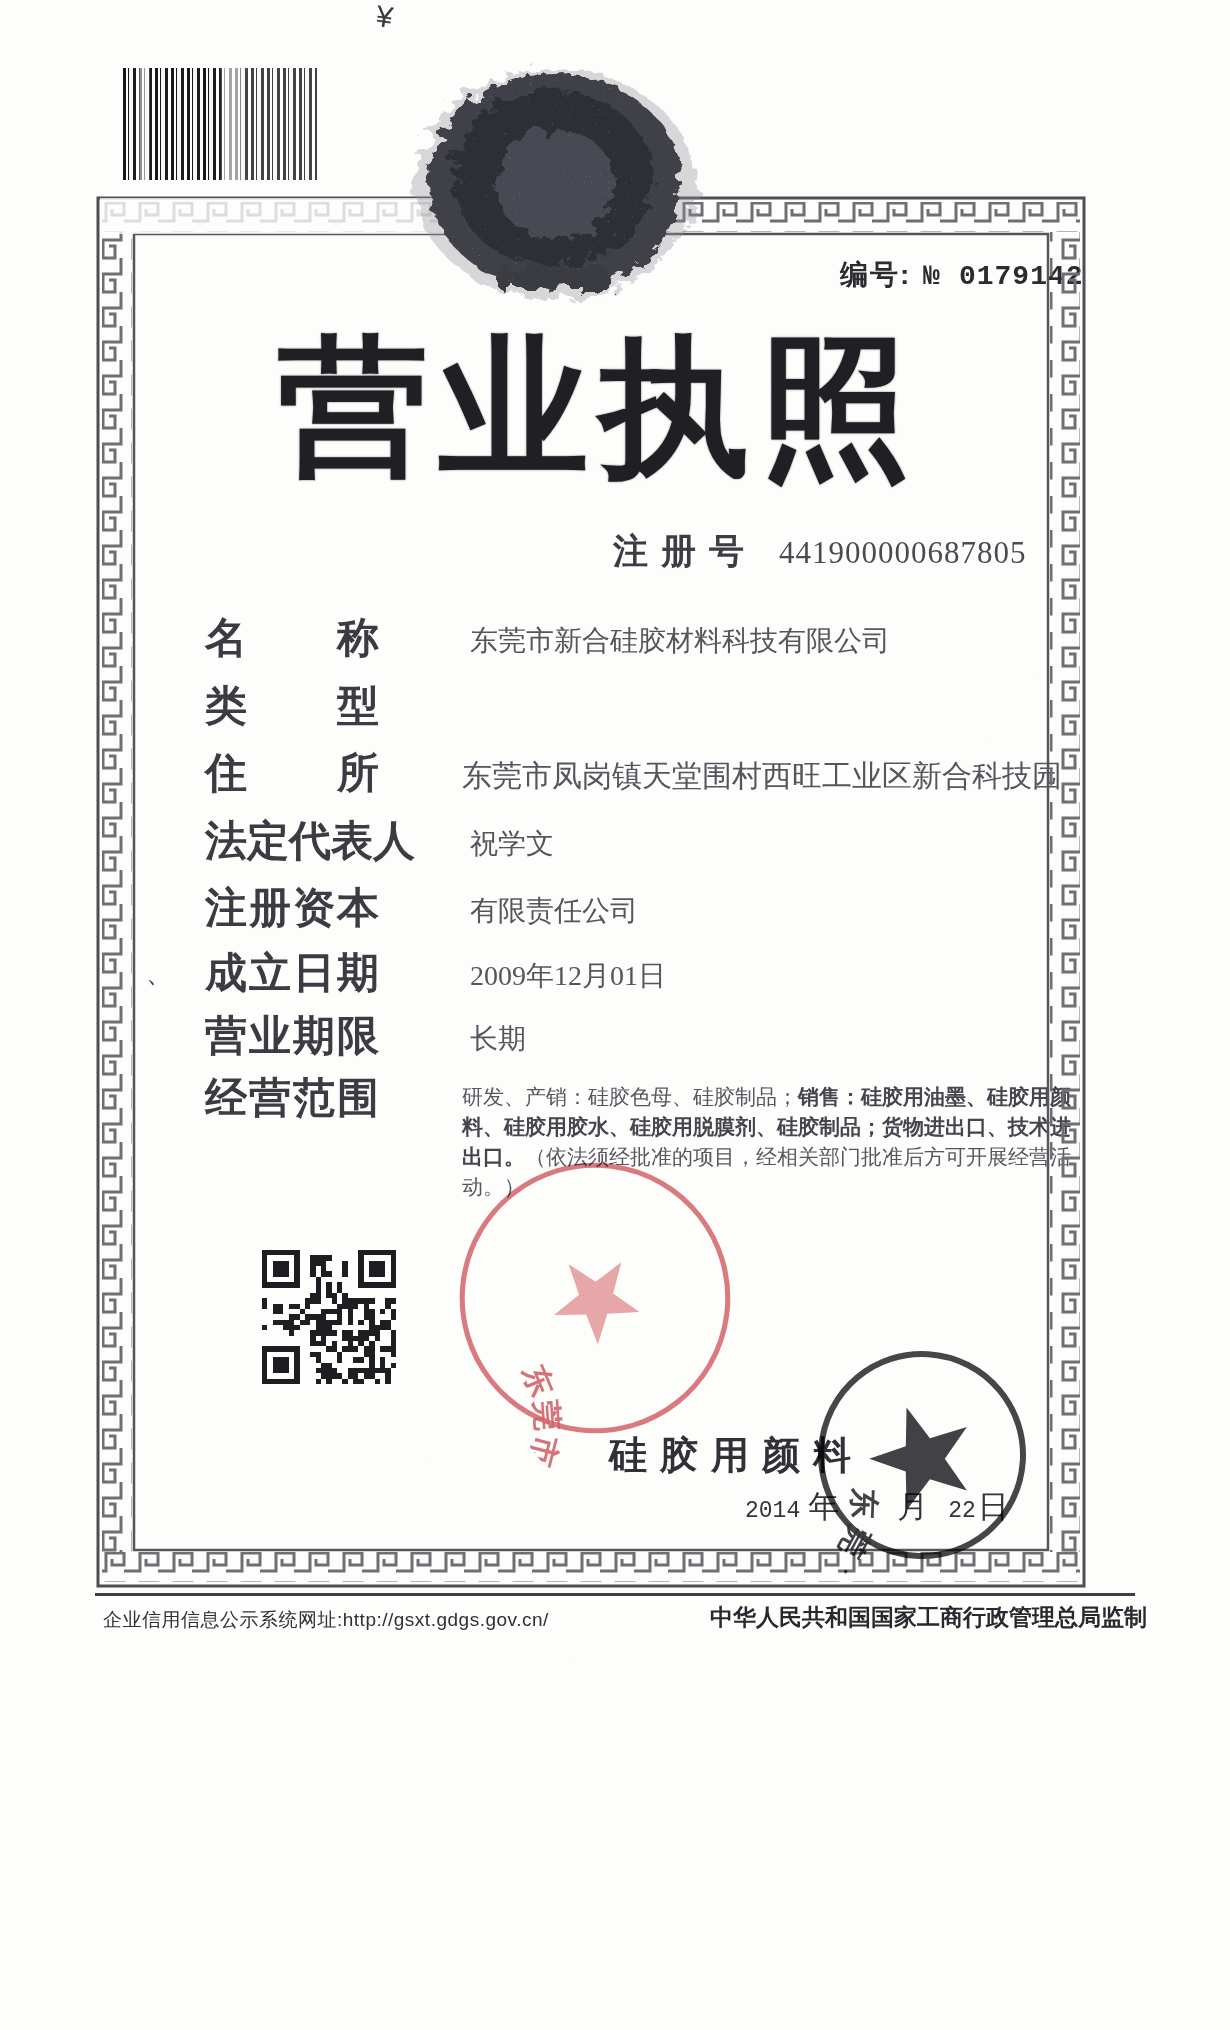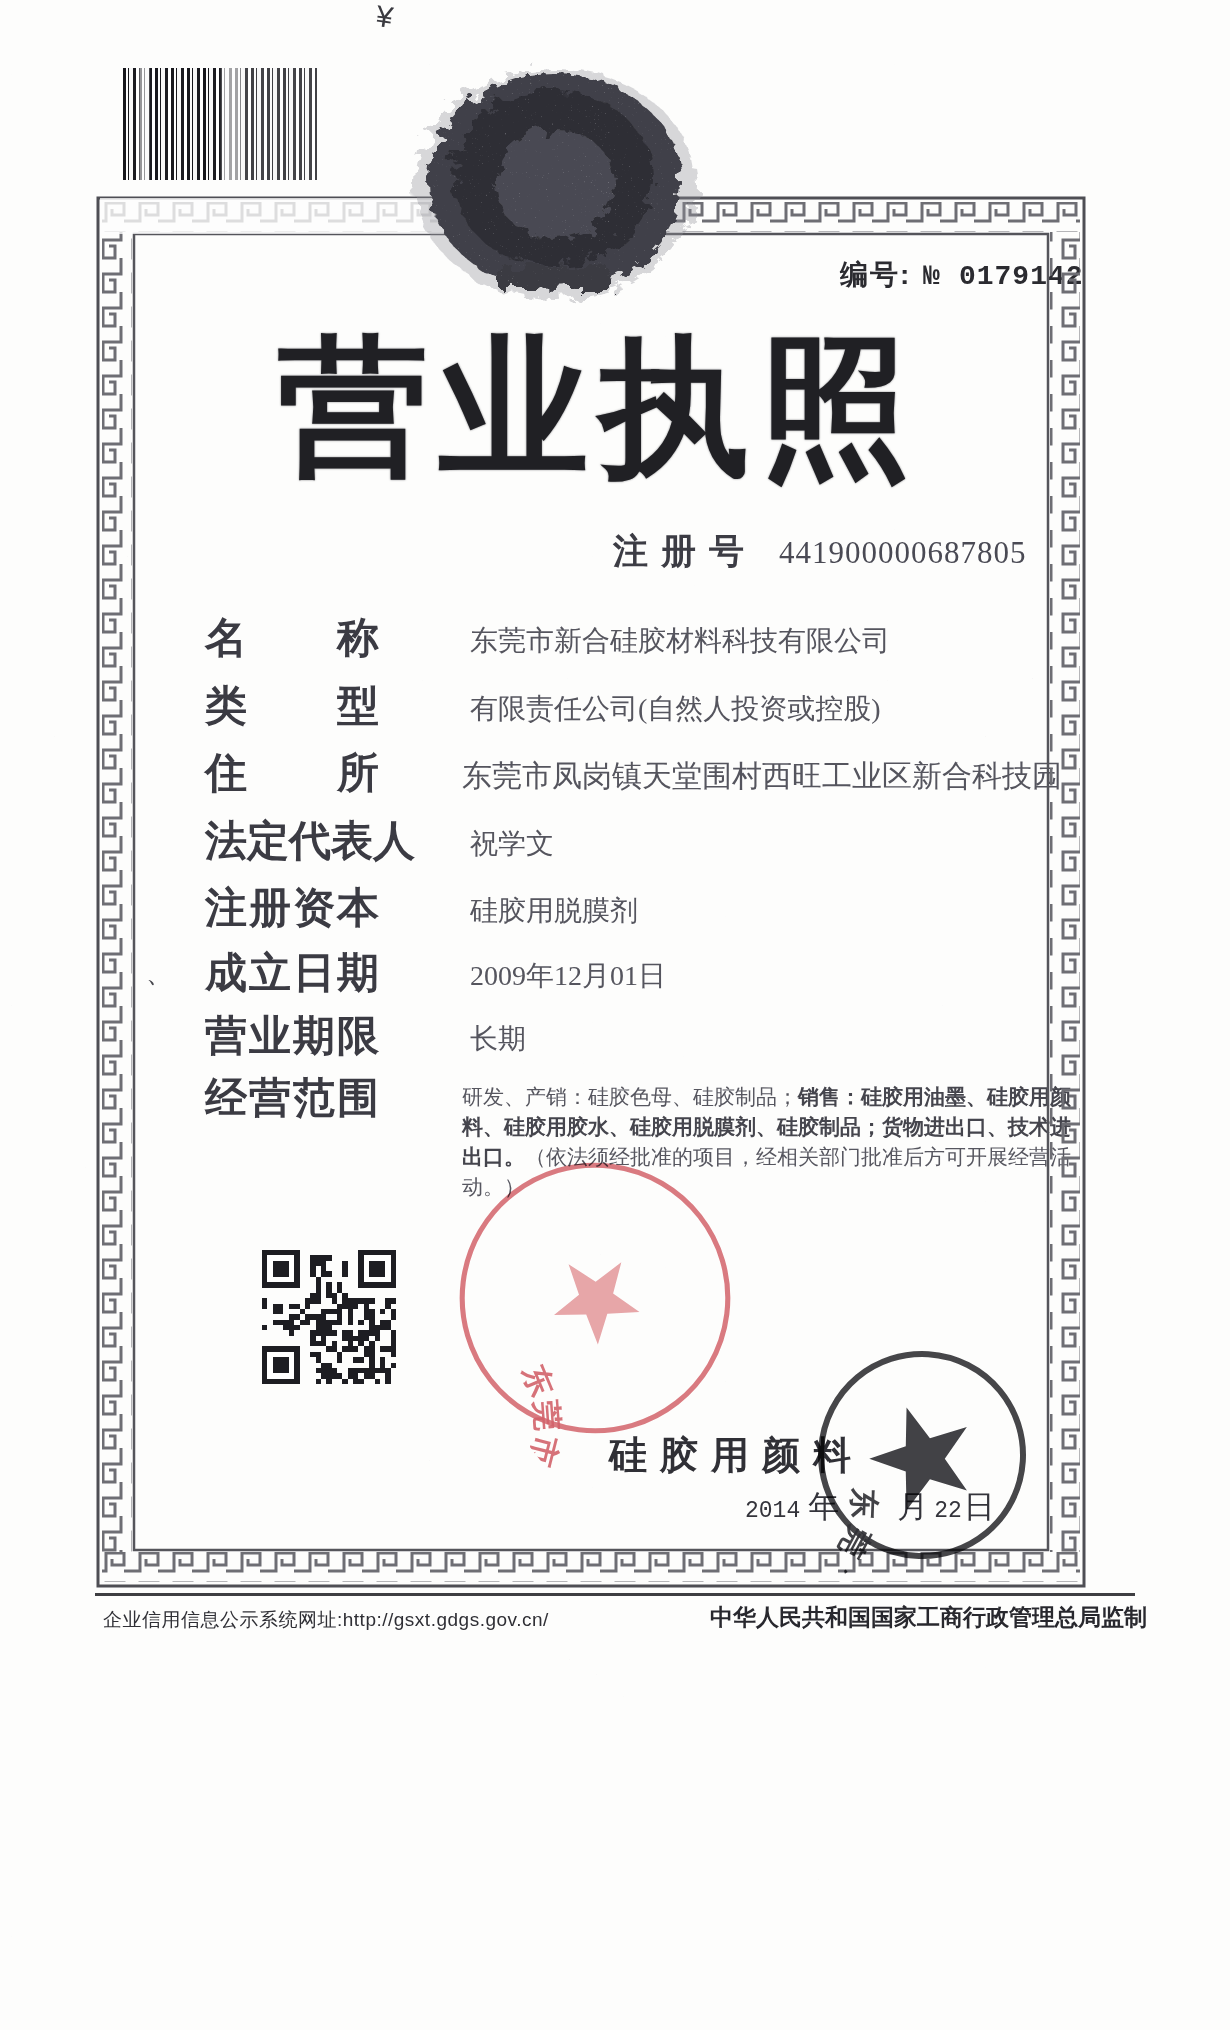--- a/index.html
+++ b/index.html
@@ -151,7 +151,6 @@
         <span>类</span>
         <span>型</span>
       </div>
-    <div class="fvalue">有限责任公司(自然人投资或控股)</div>
   </div>
   <div class="row" style="top:750px">
     <div class="flabel justify">

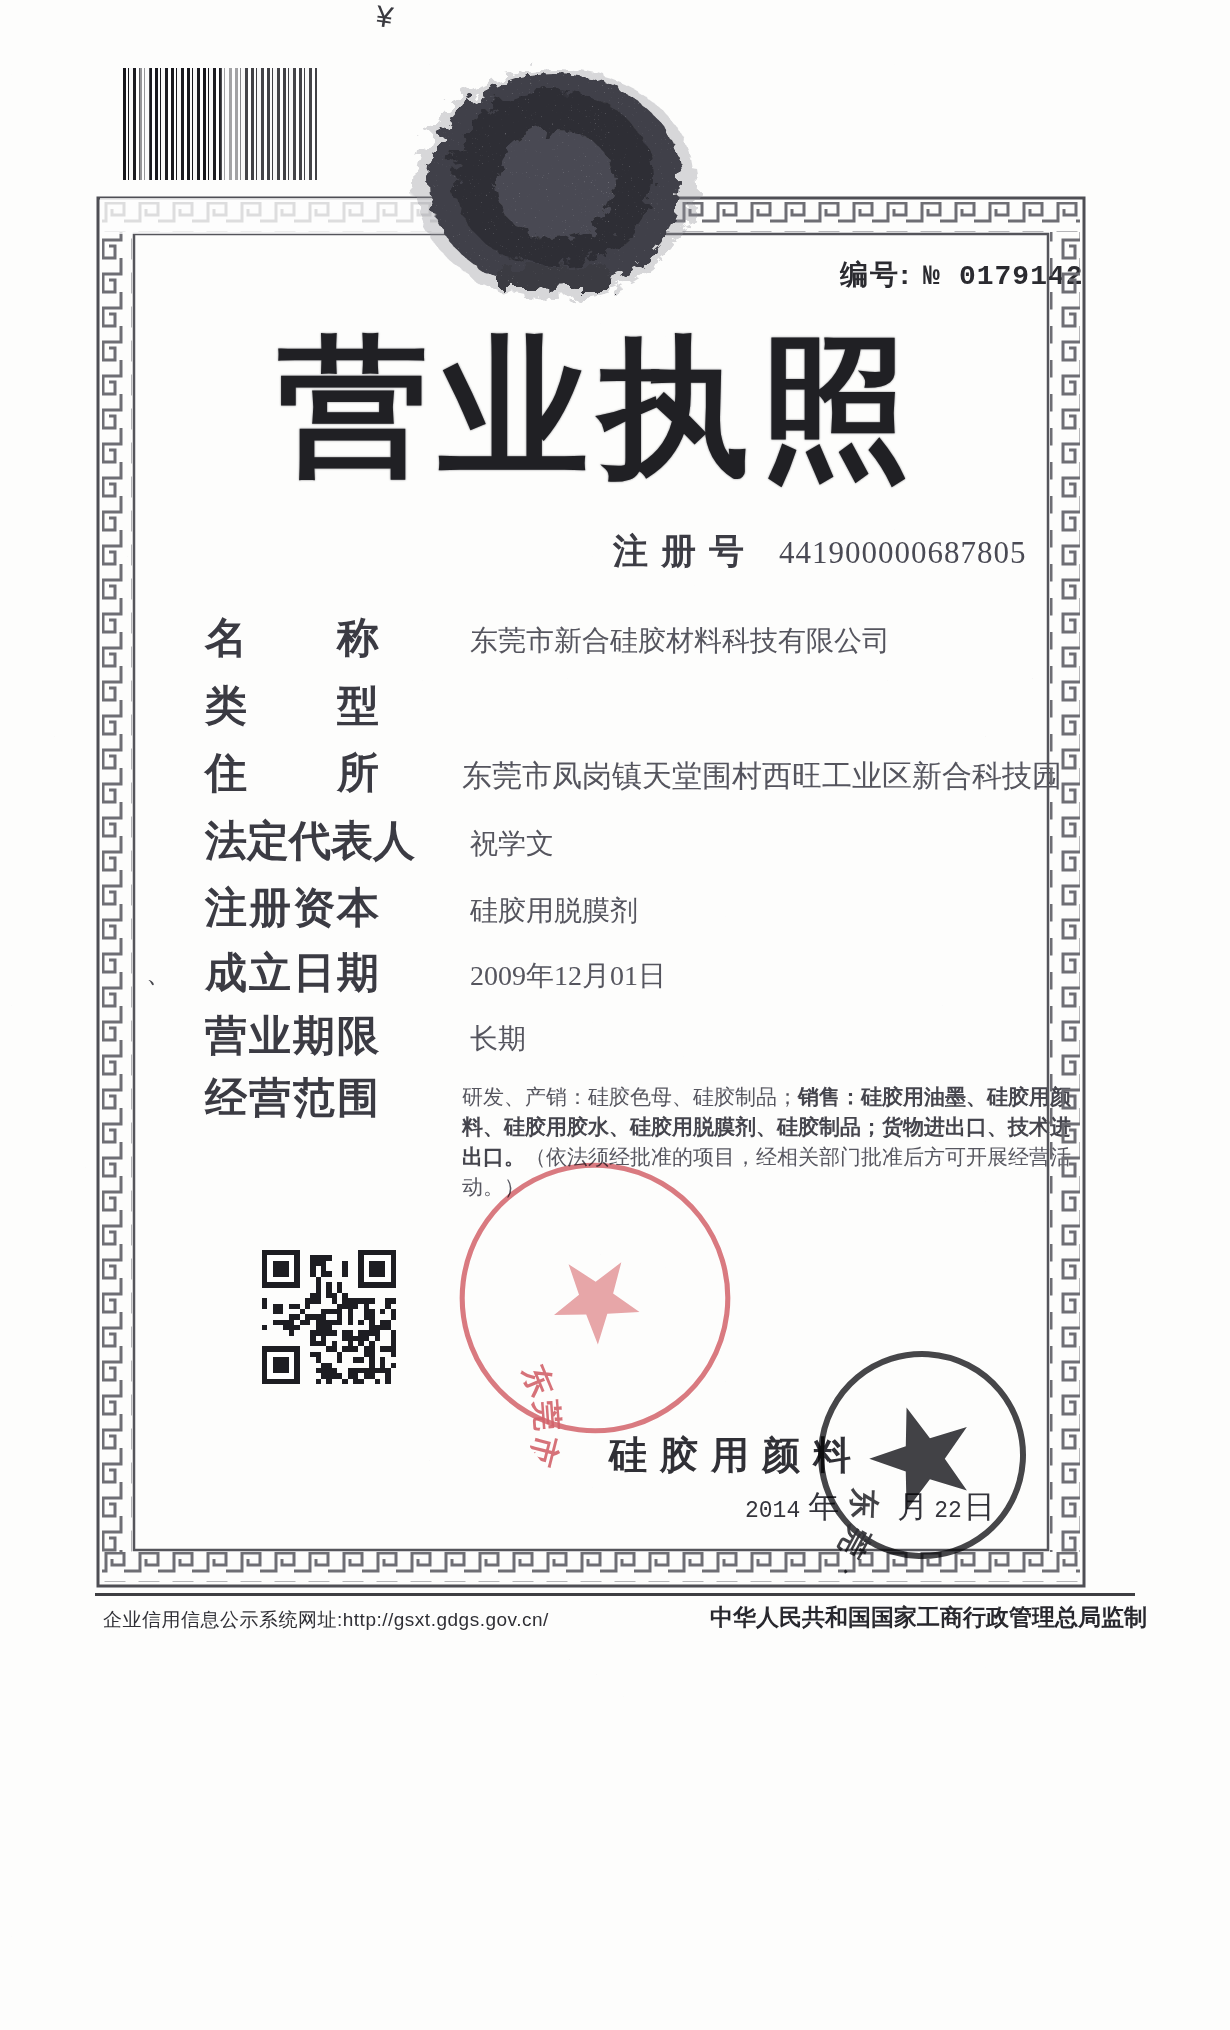--- a/index.html
+++ b/index.html
@@ -176,7 +176,7 @@
         <span>资</span>
         <span>本</span>
       </div>
-    <div class="fvalue">硅胶用脱膜剂</div>
+    <div class="fvalue">有限责任公司</div>
   </div>
   <div class="row" style="top:950px">
     <div class="flabel justify">

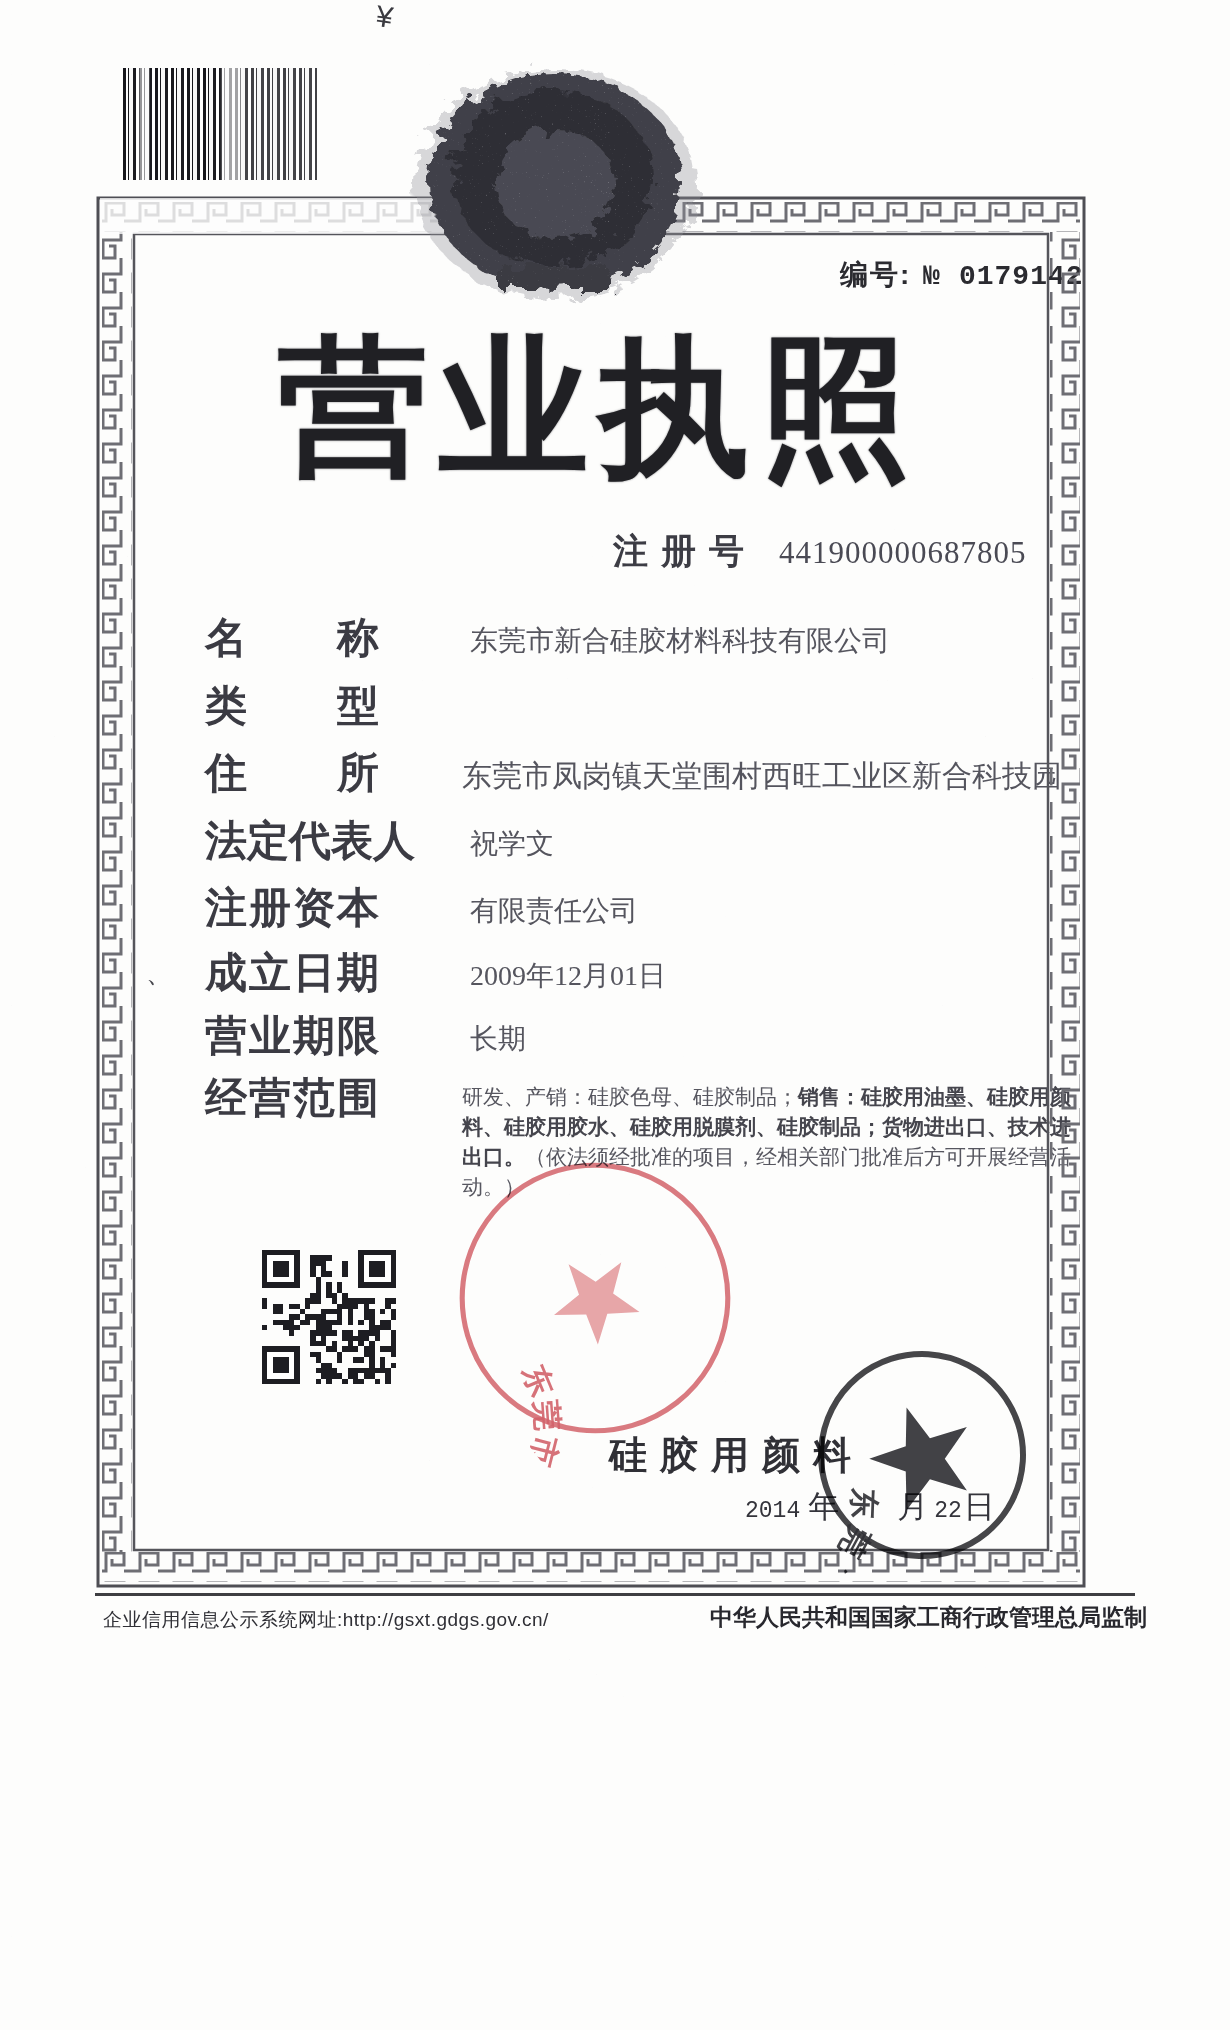--- a/index.html
+++ b/index.html
@@ -45,7 +45,7 @@
   .issuedate .num{font-family:"Liberation Mono","DejaVu Sans Mono",monospace;font-size:23px;}
   .issuedate .g1{margin-left:8px;}
   .issuedate .g2{margin-left:58px;}
-  .issuedate .g3{margin-left:6px;}
+  .issuedate .g3{margin-left:20px;}
   .issuedate .g4{margin-left:2px;}
 
   

